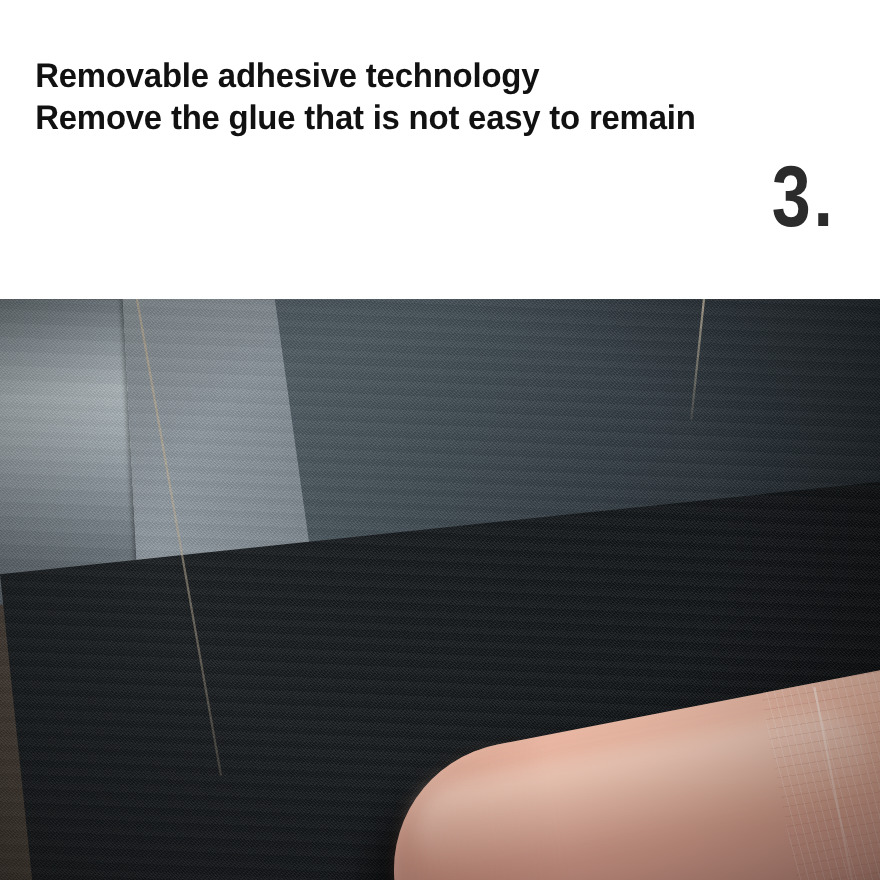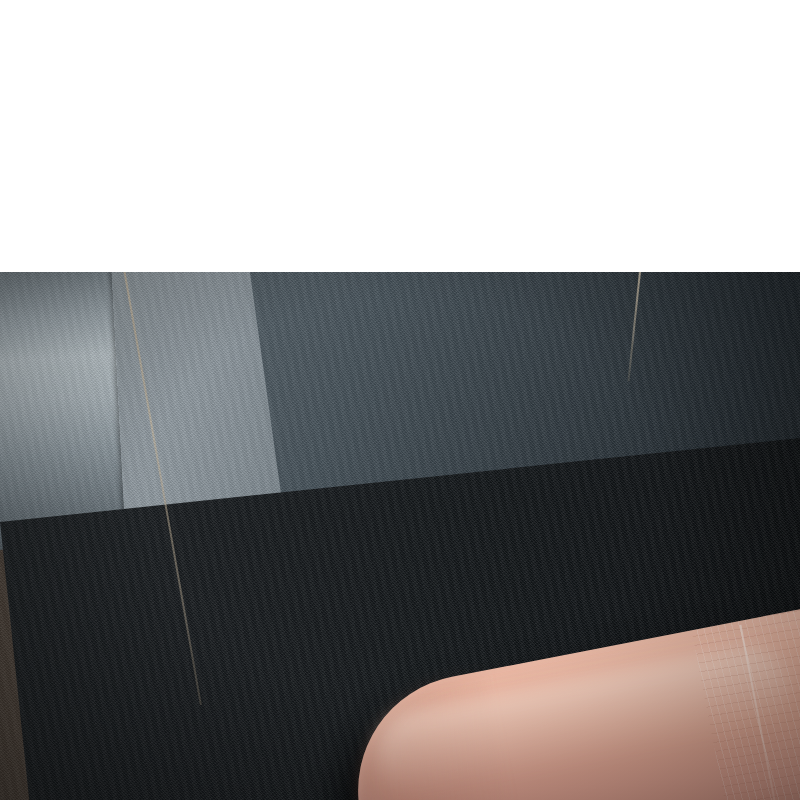--- a/index.html
+++ b/index.html
@@ -252,6 +252,15 @@
 
 <div class="page">
 
+  <div class="header">
+
+    <div class="headline">
+      <span class="headline-line">Removable adhesive technology</span>
+      <span class="headline-line">Remove the glue that is not easy to remain</span>
+    </div>
+
+    <div class="step-number">3.</div>
+  </div>
 
   <div class="photo">
 

